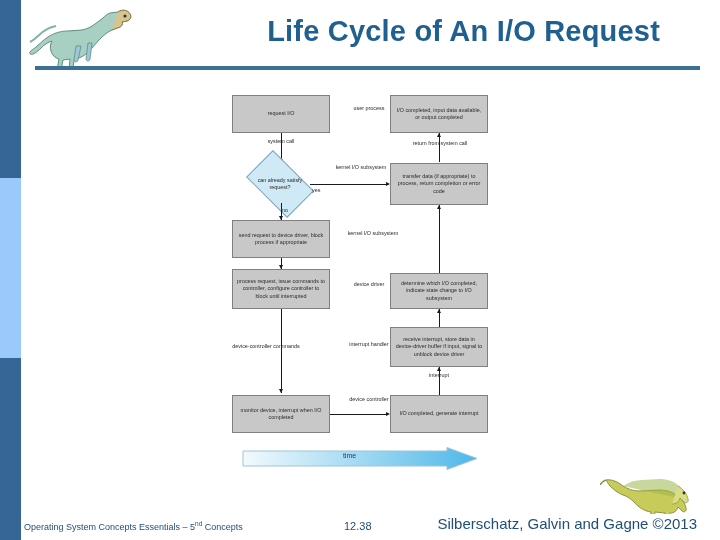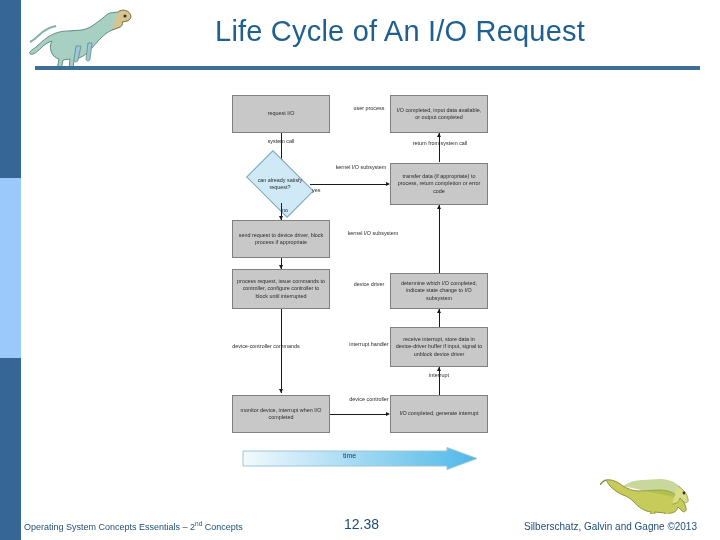--- a/index.html
+++ b/index.html
@@ -17,7 +17,7 @@
   #title-area{position:absolute;left:0;top:0;width:720px;height:72px;}
   #page-title{
     position:absolute;left:140px;top:14px;width:520px;
-    text-align:center;font-size:29px;font-weight:normal;color:#1f6091;
+    text-align:right;font-size:29px;font-weight:bold;color:#1f6091;
     letter-spacing:.2px;line-height:34px;
   }
   #title-rule{position:absolute;left:35px;top:66px;width:665px;height:4px;background:#3d6e93;}

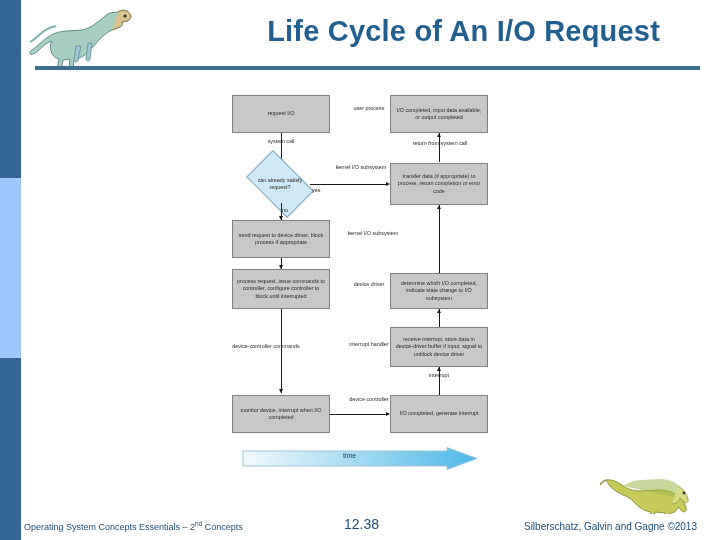--- a/index.html
+++ b/index.html
@@ -172,7 +172,7 @@
 </div>
 
 <div id="footer">
-  <div id="footer-left"><span>Operating System Concepts Essentials  –  2</span><sup>nd</sup><span> Concepts</span></div>
+  <div id="footer-left"><span>Operating System Concepts Essentials  –  5</span><sup>nd</sup><span> Concepts</span></div>
   <div id="footer-center">12.38</div>
   <div id="footer-right">Silberschatz, Galvin and Gagne ©2013</div>
   <svg id="footer-dino" viewBox="0 0 106 46">

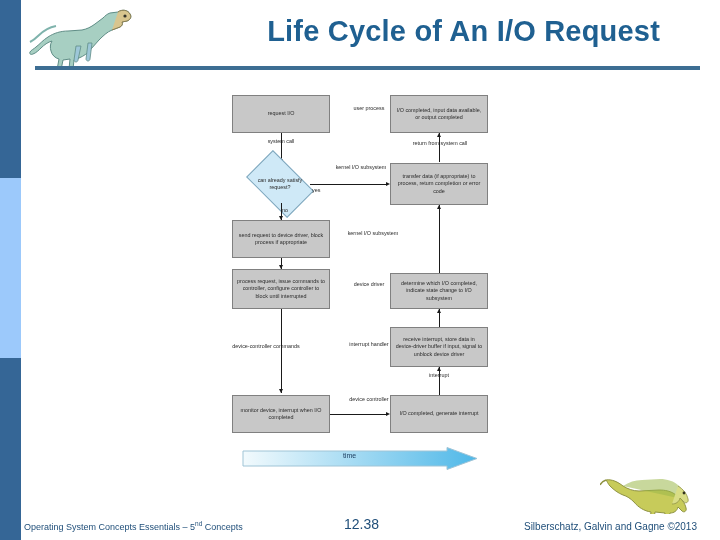--- a/index.html
+++ b/index.html
@@ -62,7 +62,7 @@
   #footer{position:absolute;left:0;bottom:0;width:720px;height:36px;}
   #footer-left{position:absolute;left:24px;bottom:8px;font-size:9px;color:#1f4e79;white-space:nowrap;}
   #footer-left sup{font-size:6.5px;}
-  #footer-center{position:absolute;left:344px;bottom:8px;font-size:14px;color:#1f4e79;}
+  #footer-center{position:absolute;left:344px;bottom:8px;font-size:11px;color:#1f4e79;}
   #footer-right{position:absolute;right:23px;bottom:8px;font-size:10px;color:#1f4e79;white-space:nowrap;}
   #footer-dino{position:absolute;right:14px;bottom:26px;width:106px;height:46px;}
 </style>

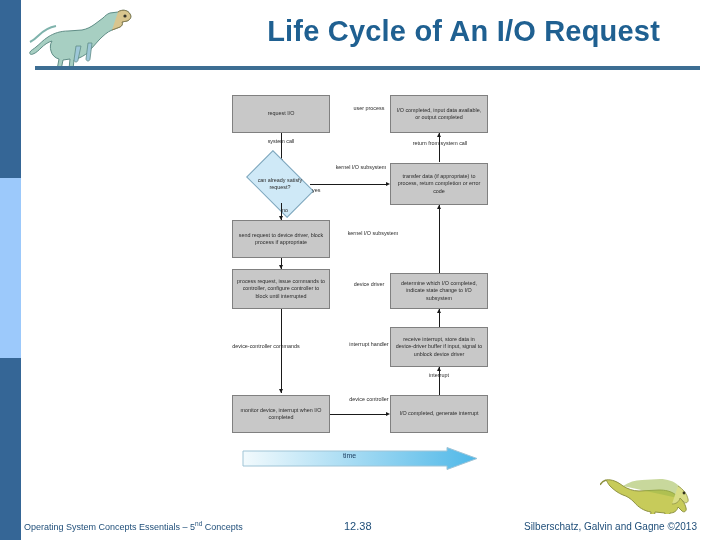--- a/index.html
+++ b/index.html
@@ -63,7 +63,7 @@
   #footer-left{position:absolute;left:24px;bottom:8px;font-size:9px;color:#1f4e79;white-space:nowrap;}
   #footer-left sup{font-size:6.5px;}
   #footer-center{position:absolute;left:344px;bottom:8px;font-size:11px;color:#1f4e79;}
-  #footer-right{position:absolute;right:23px;bottom:8px;font-size:10px;color:#1f4e79;white-space:nowrap;}
+  #footer-right{position:absolute;right:23px;bottom:8px;font-size:15px;color:#1f4e79;white-space:nowrap;}
   #footer-dino{position:absolute;right:14px;bottom:26px;width:106px;height:46px;}
 </style>
 </head>

